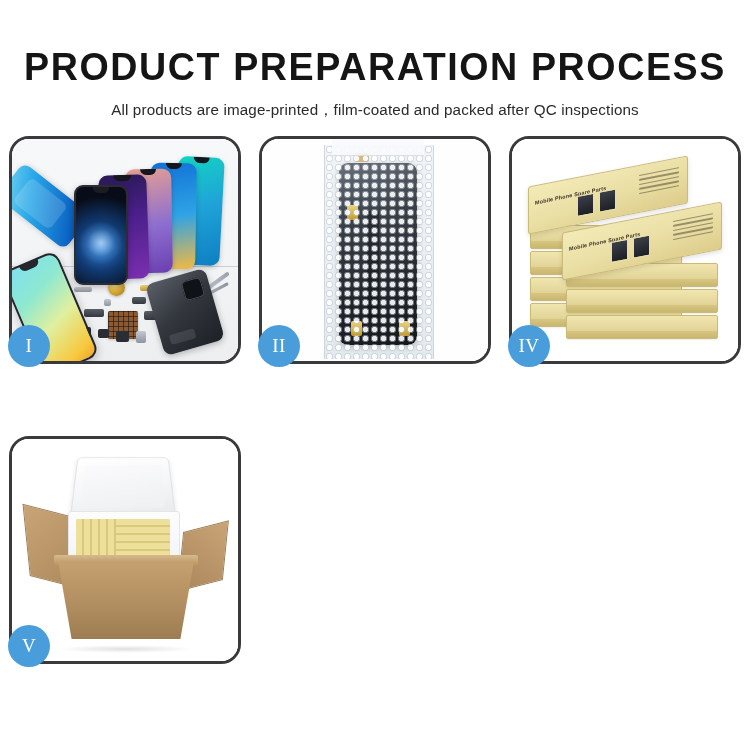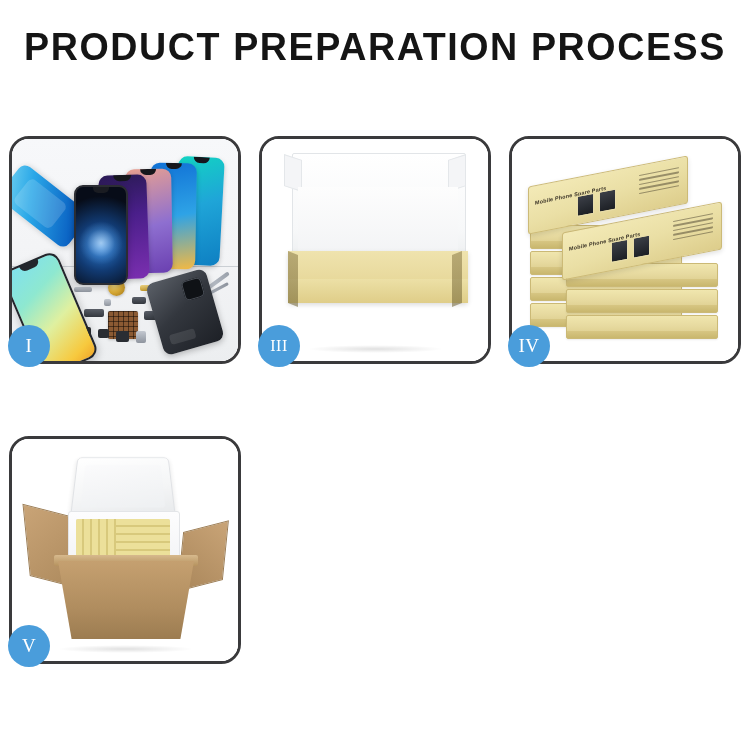--- a/index.html
+++ b/index.html
@@ -20,7 +20,7 @@
   
   .header {
     width: 750px;
-    padding-top: 28px;
+    padding-top: 48px;
     text-align: center;
   }
   .title {

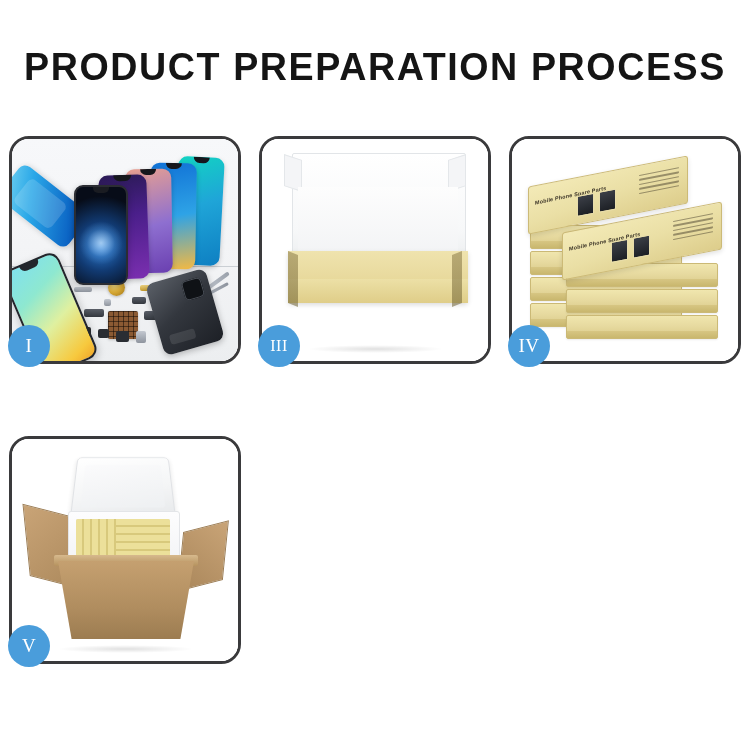--- a/index.html
+++ b/index.html
@@ -441,6 +441,7 @@
 
 <div class="header">
   <div class="title">PRODUCT PREPARATION PROCESS</div>
+  <div class="subtitle">All products are image-printed，film-coated and packed after QC inspections</div>
 </div>
 
 <div class="grid">

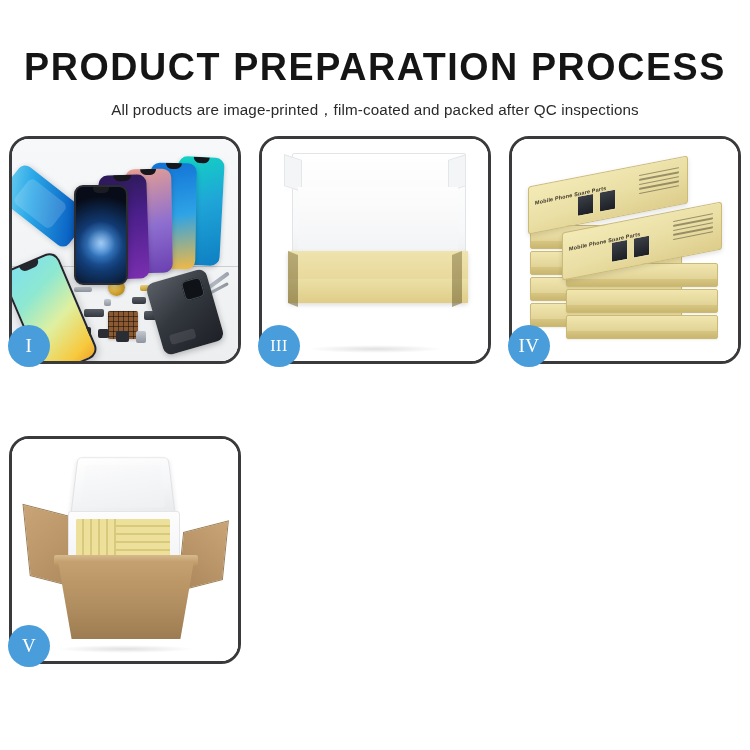--- a/index.html
+++ b/index.html
@@ -481,6 +481,22 @@
     <div class="badge">I</div>
   </div>
 
+  <div class="panel">
+    <div class="panel-inner">
+      <div class="p2-bg"></div>
+      <div class="bubblebag">
+        <div class="screenpart" style="left:14px;top:18px;"></div>
+        <div class="flexcable" style="left:42px;top:66px;"></div>
+        <div class="goldtab" style="left:22px;top:60px;"></div>
+        <div class="goldtab" style="left:26px;top:176px;"></div>
+        <div class="goldtab" style="left:74px;top:176px;"></div>
+        <div class="tapepiece" style="left:30px;top:8px;"></div>
+        <div class="bubbles"></div>
+      </div>
+      <div class="bagtop"></div>
+    </div>
+    <div class="badge">II</div>
+  </div>
 
   <div class="panel">
     <div class="panel-inner">

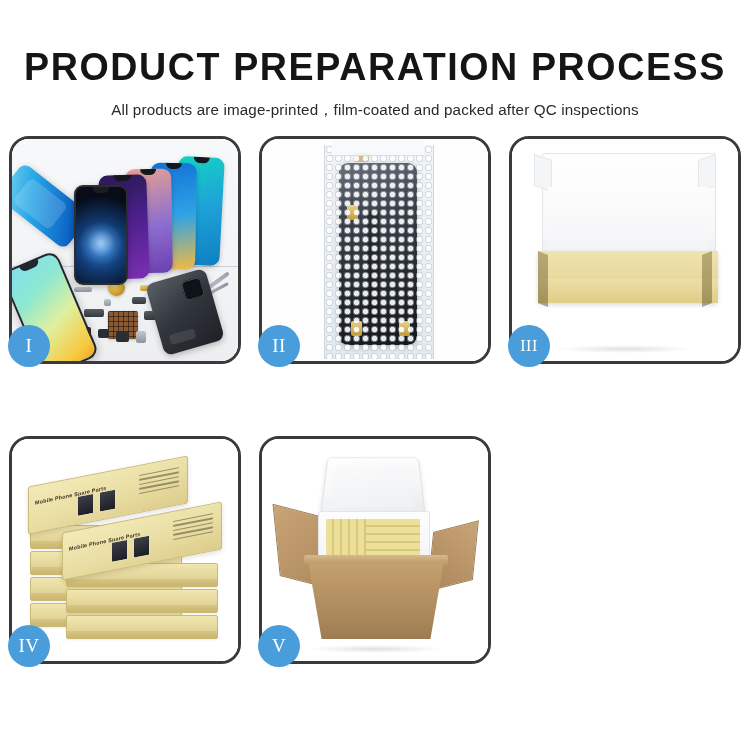--- a/index.html
+++ b/index.html
@@ -498,22 +498,6 @@
     <div class="badge">II</div>
   </div>
 
-  <div class="panel">
-    <div class="panel-inner">
-      <div class="p3-bg"></div>
-      <div class="box3-lid"></div>
-      <div class="box3-lidflapL"></div>
-      <div class="box3-lidflapR"></div>
-      <div class="box3-foam"></div>
-      <div class="box3-wrap"></div>
-      <div class="box3-base"></div>
-      <div class="box3-basefront"></div>
-      <div class="box3-cornerL"></div>
-      <div class="box3-cornerR"></div>
-      <div class="shadow-soft"></div>
-    </div>
-    <div class="badge wide">III</div>
-  </div>
 
   <div class="panel">
     <div class="panel-inner">

